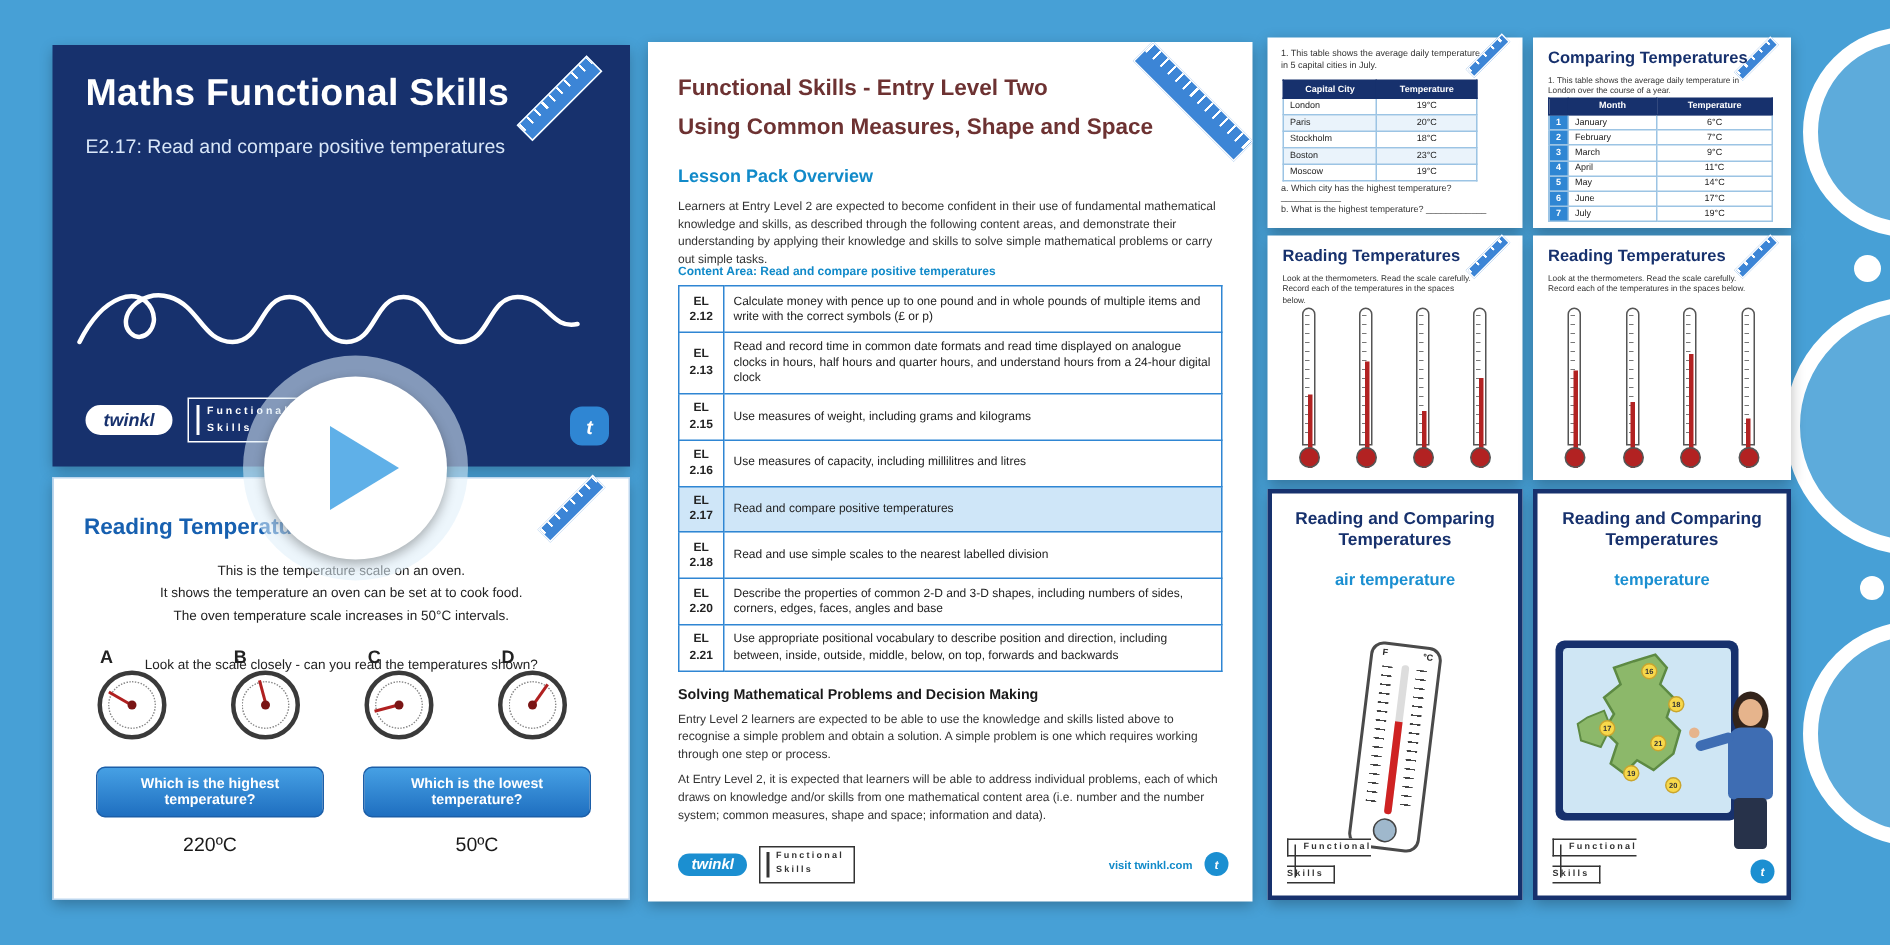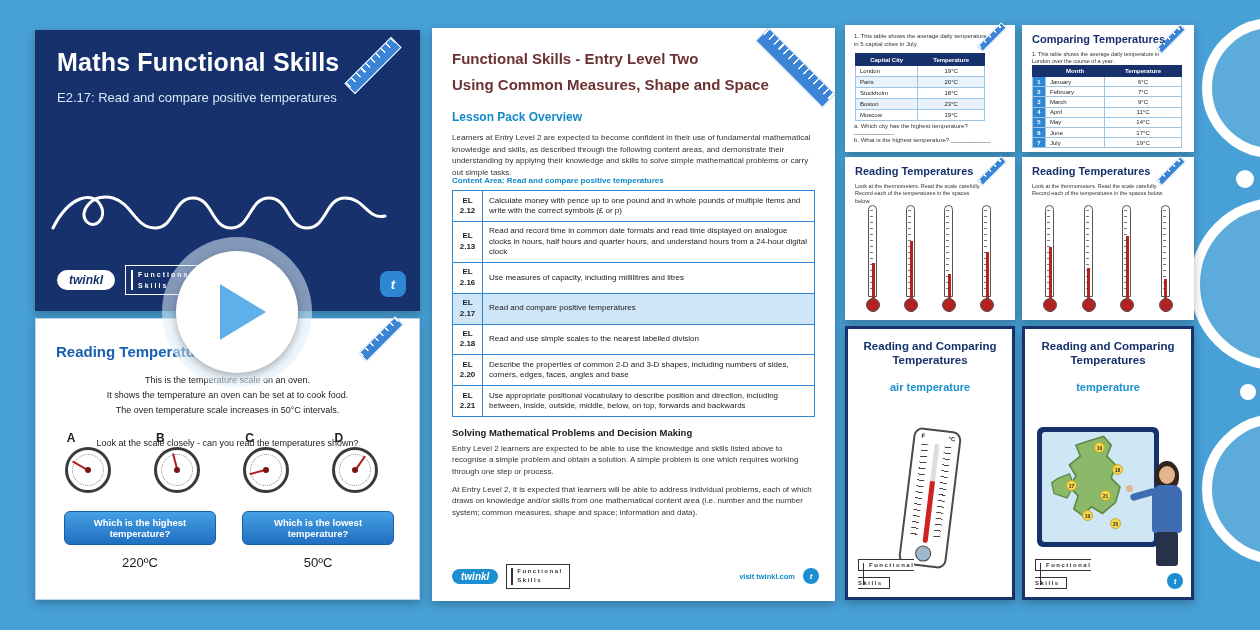--- a/index.html
+++ b/index.html
@@ -229,6 +229,10 @@
               <td>Read and record time in common date formats and read time displayed on analogue clocks in hours, half hours and quarter hours, and understand hours from a 24-hour digital clock</td>
             </tr>
           <tr>
+              <td class="code">EL 2.15</td>
+              <td>Use measures of weight, including grams and kilograms</td>
+            </tr>
+          <tr>
               <td class="code">EL 2.16</td>
               <td>Use measures of capacity, including millilitres and litres</td>
             </tr>

